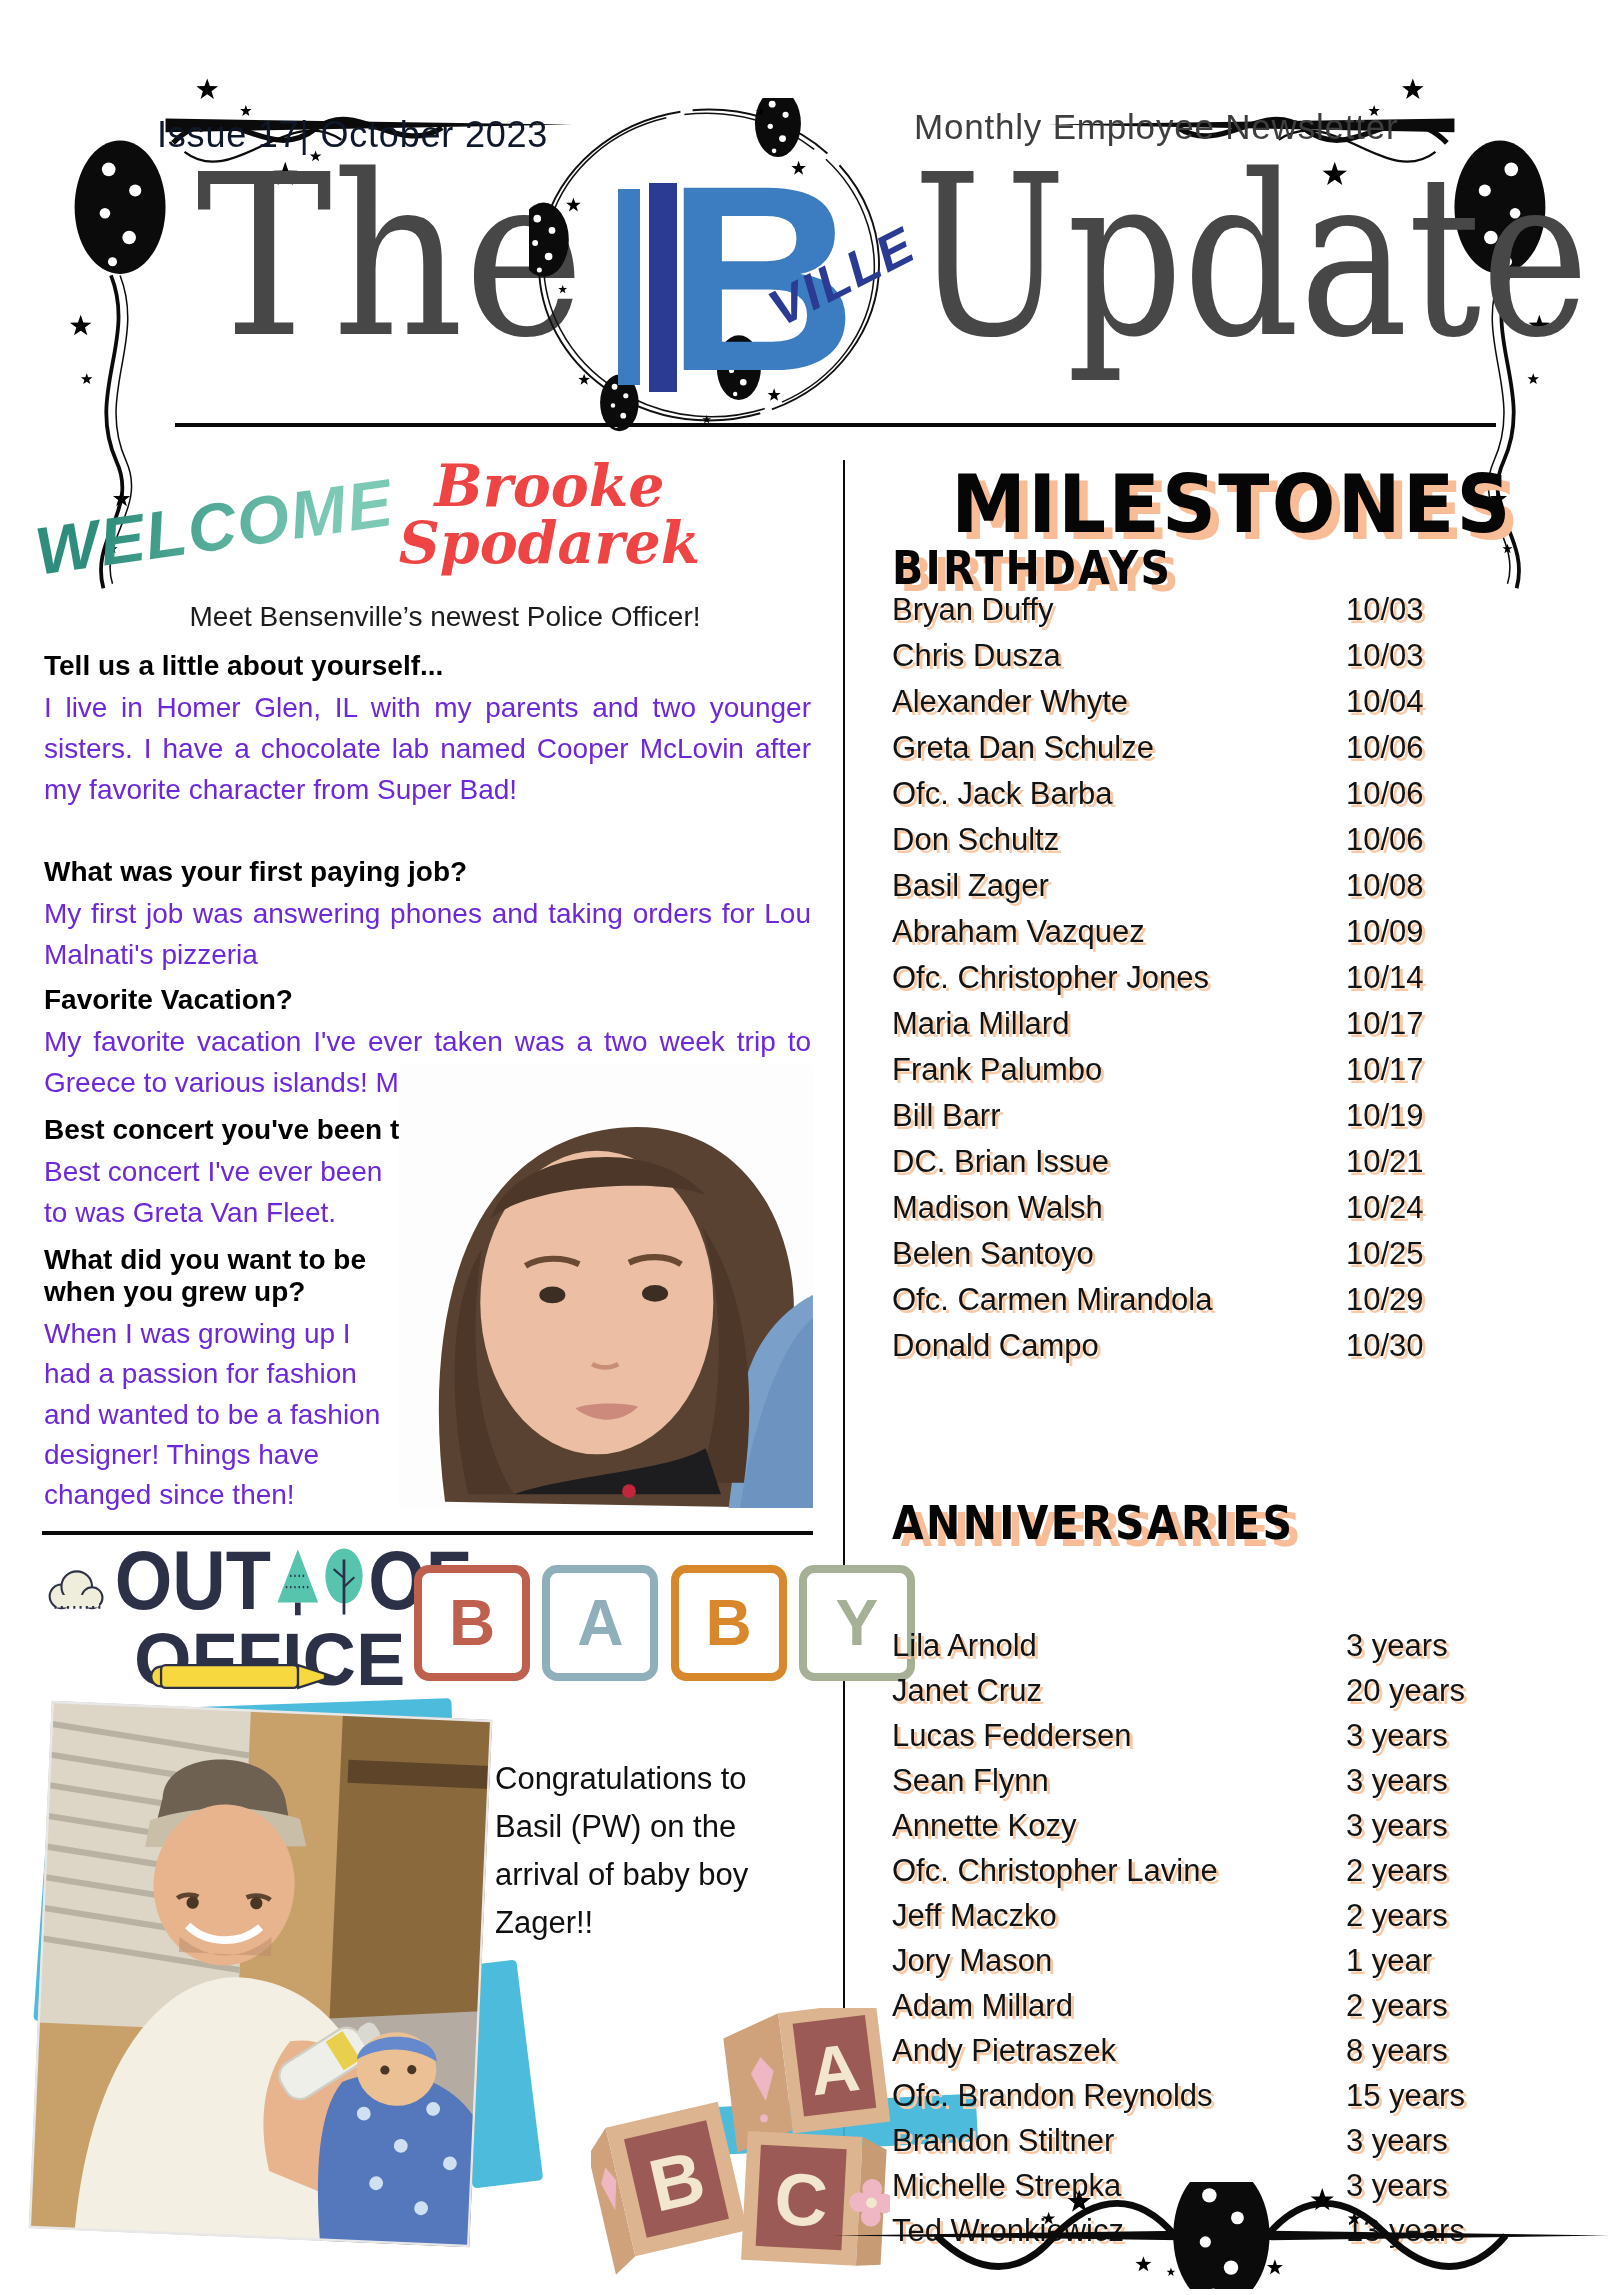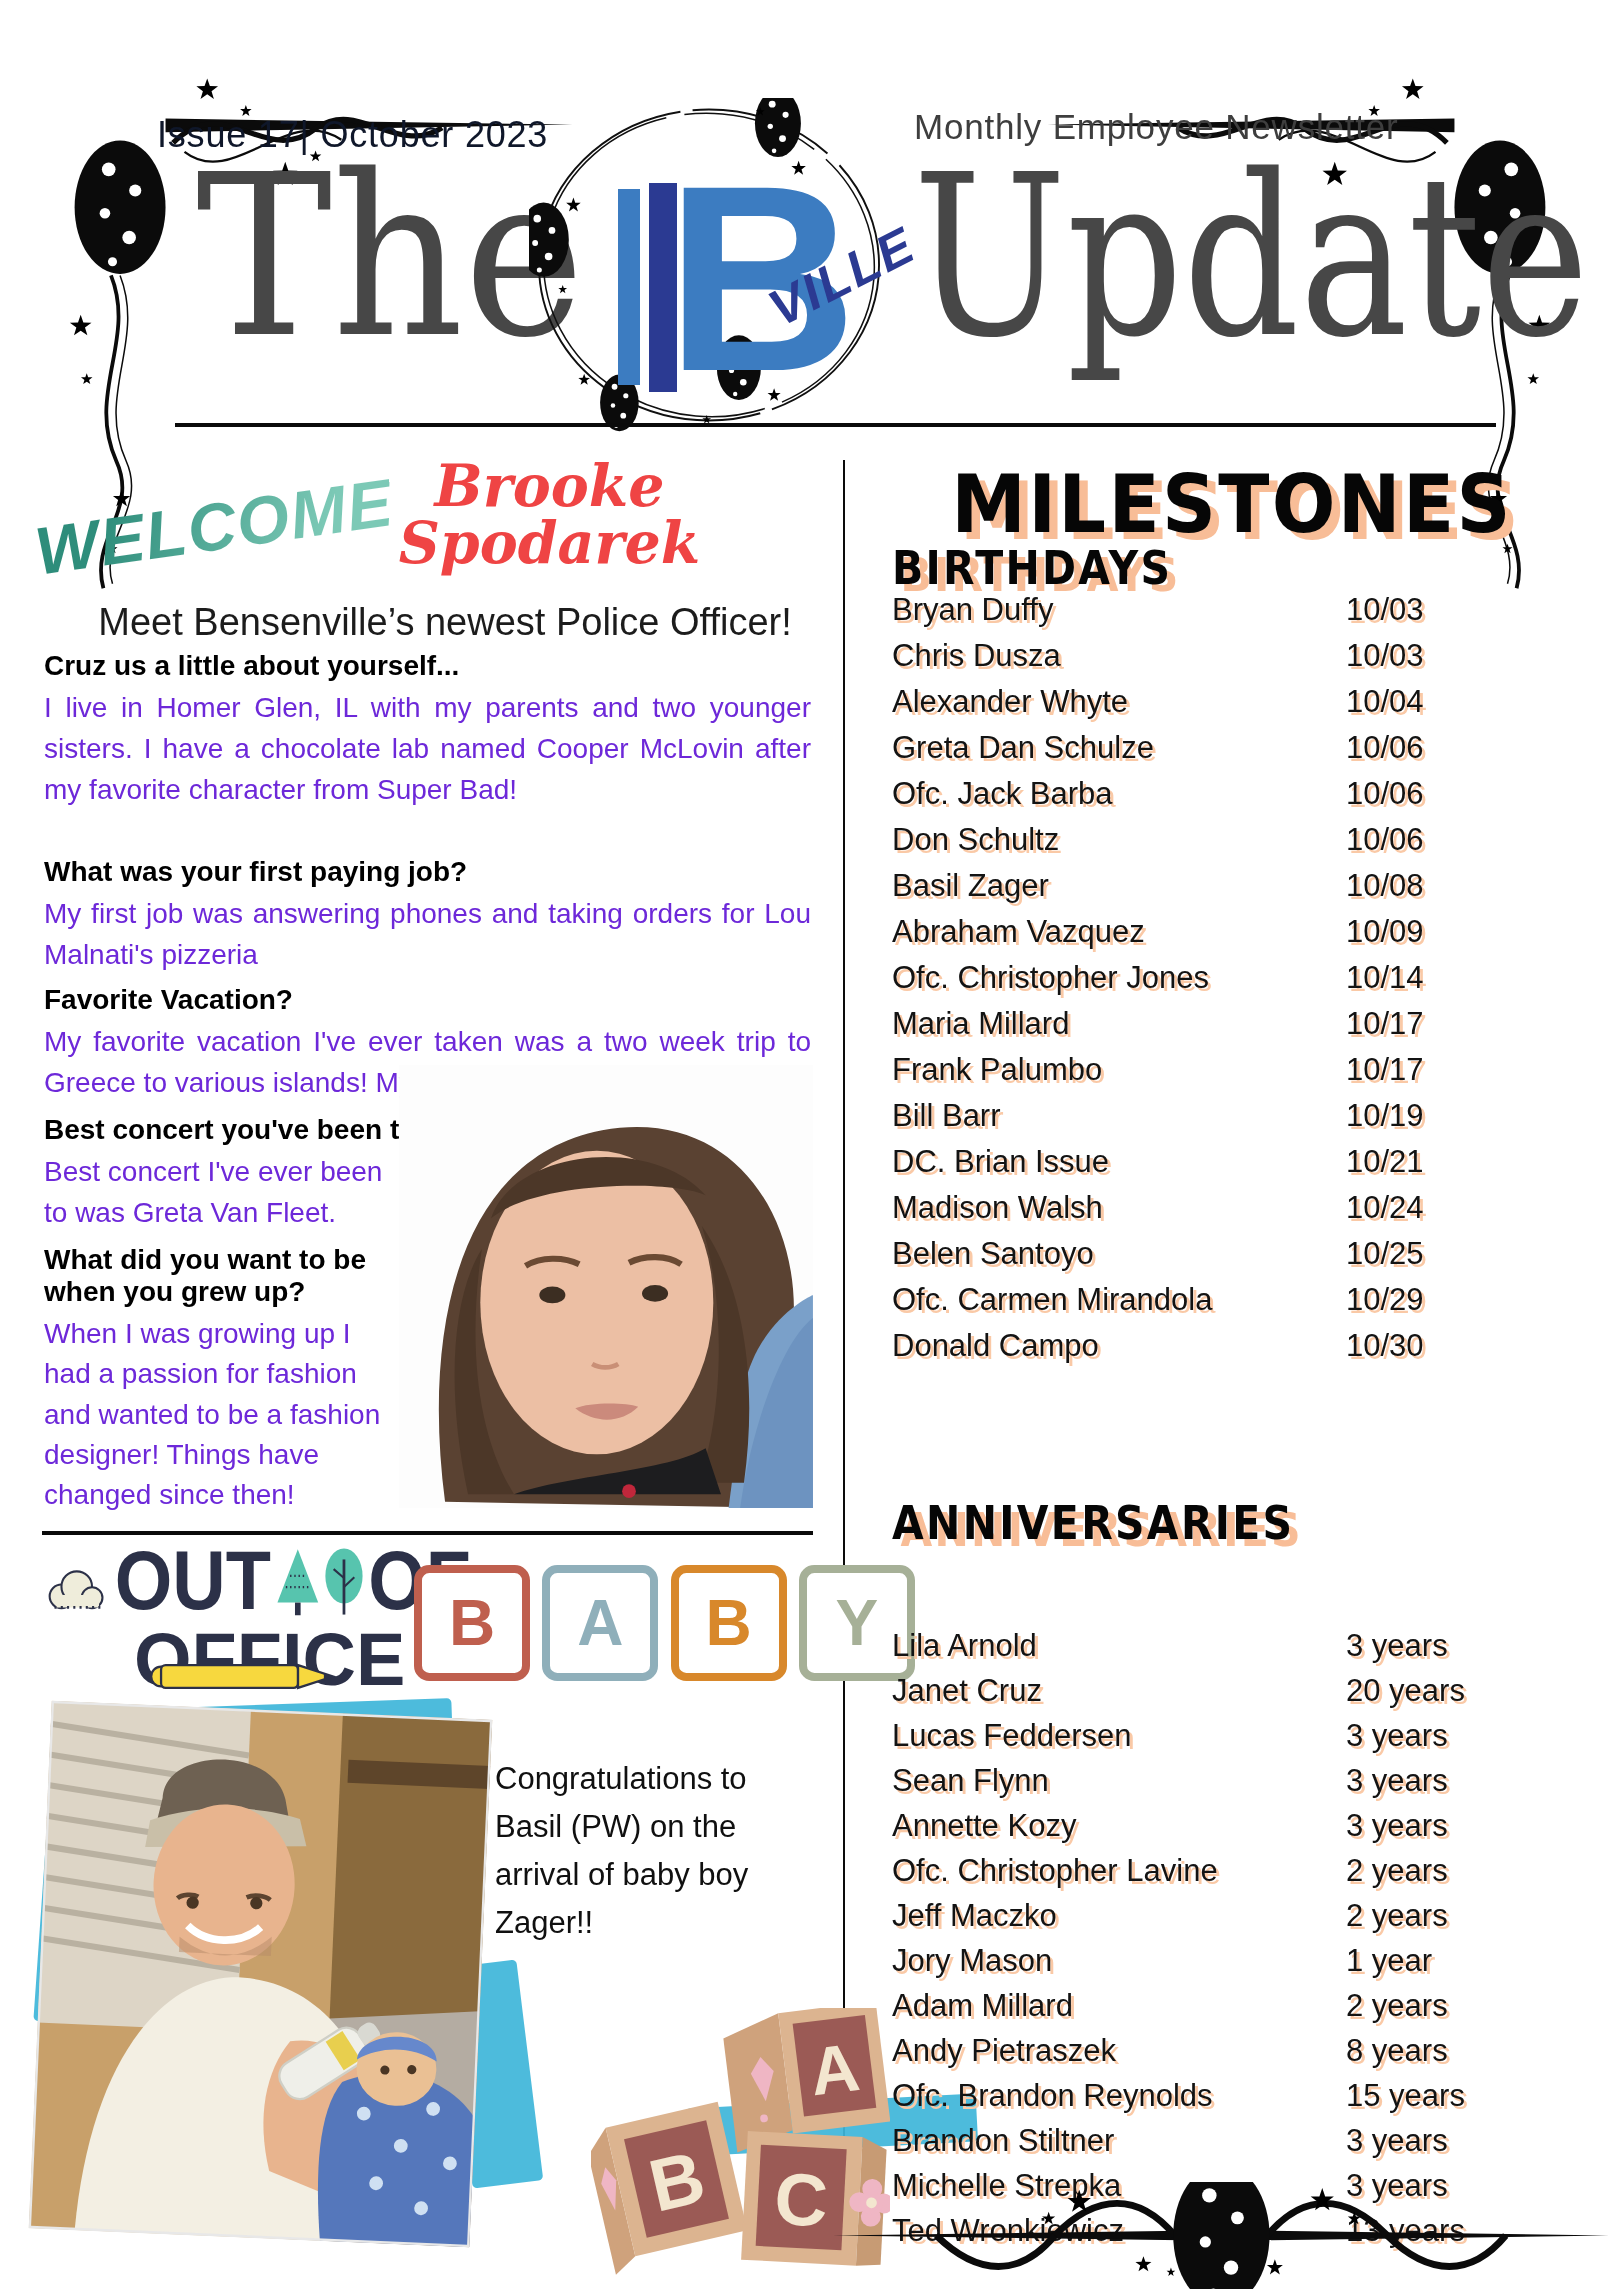--- a/index.html
+++ b/index.html
@@ -29,7 +29,7 @@
   .brooke-name{left:304px;top:457px;width:491px;text-align:center;
       font-family:"DejaVu Serif", serif;font-style:italic;font-weight:bold;
       font-size:57px;color:#ef4444;line-height:1;}
-  .subtitle{left:92px;top:601px;width:706px;text-align:center;font-size:38px;color:#1c1c1c;}
+  .subtitle{left:92px;top:601px;width:706px;text-align:center;font-size:28px;color:#1c1c1c;}
   .qa .q{font-size:28px;font-weight:bold;color:#000;margin:0 0 6.1px 0;}
   .qa .a{font-size:28px;color:#6d28d9;line-height:1.46;margin:0;}
   .qa .a.just{text-align:justify;}

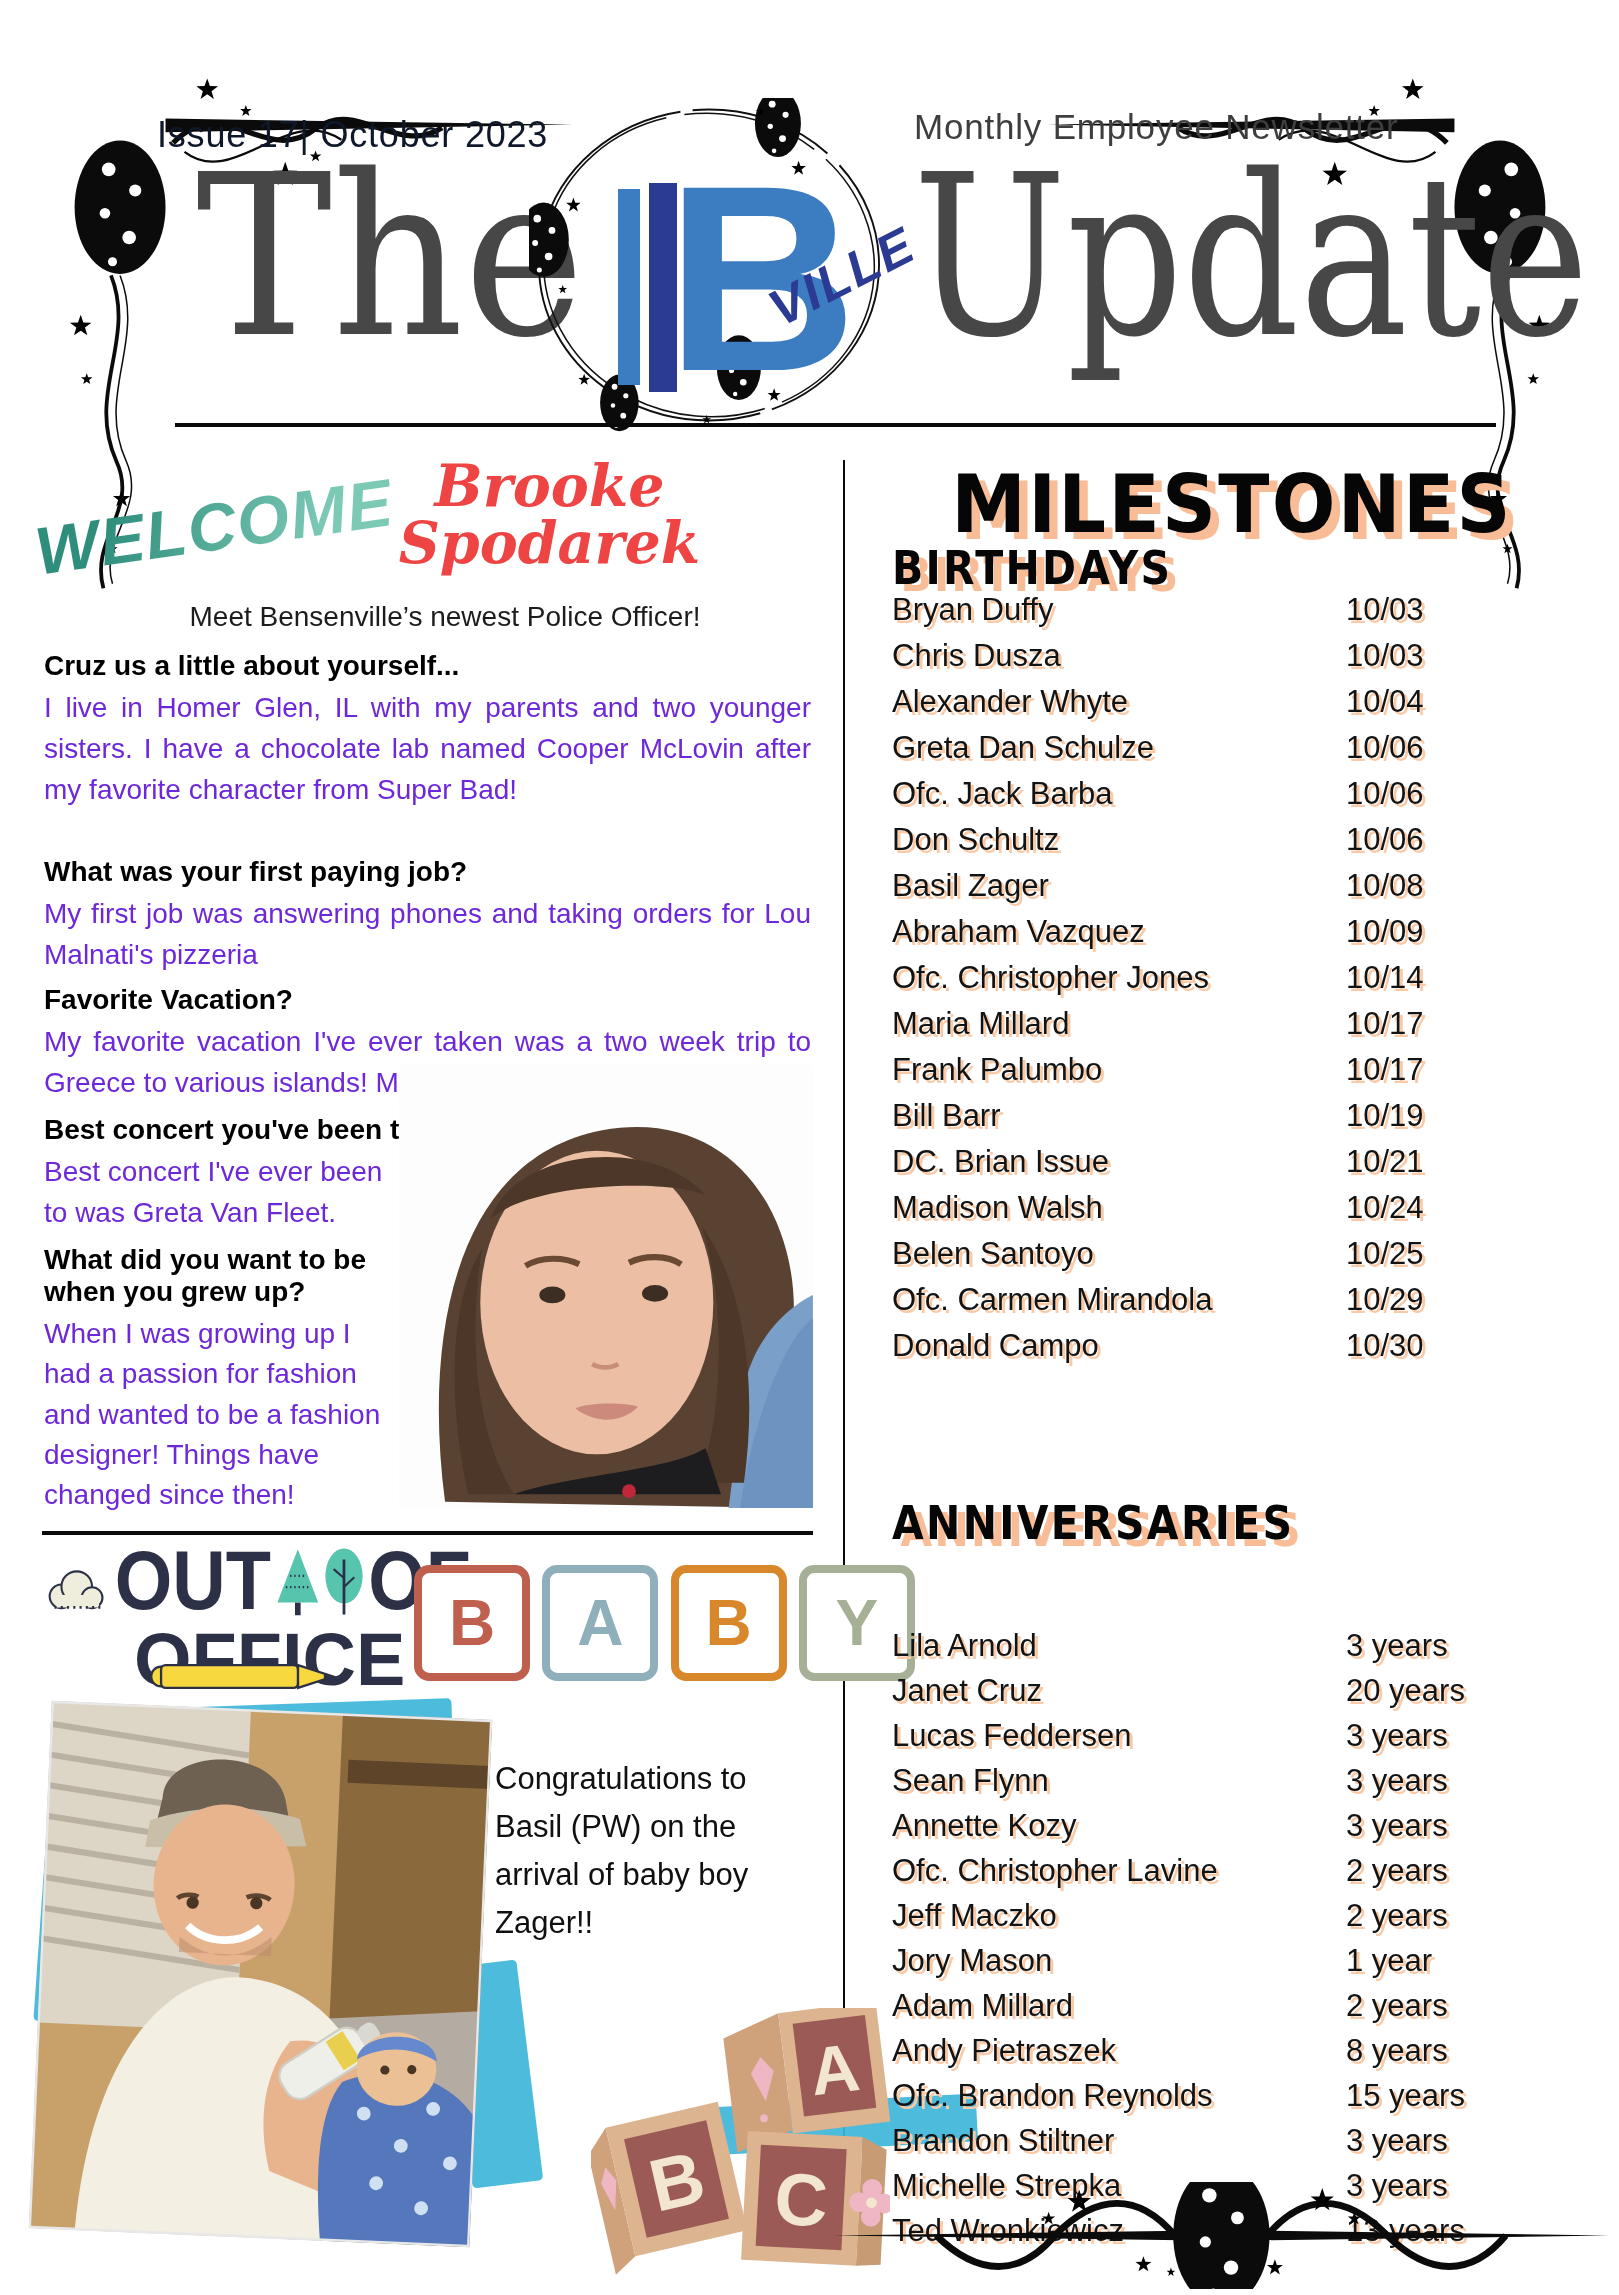--- a/index.html
+++ b/index.html
@@ -185,7 +185,7 @@
   <div class="abs subtitle">Meet Bensenville’s newest Police Officer!</div>
 
   <div class="abs qa qa0">
-    <p class="q">Cruz us a little about yourself...</p>
+    <p class="q">Tell us a little about yourself...</p>
     <p class="a just">I live in Homer Glen, IL with my parents and two younger sisters. I have a chocolate lab named Cooper McLovin after my favorite character from Super Bad!</p>
   </div>
   <div class="abs qa qa1">

